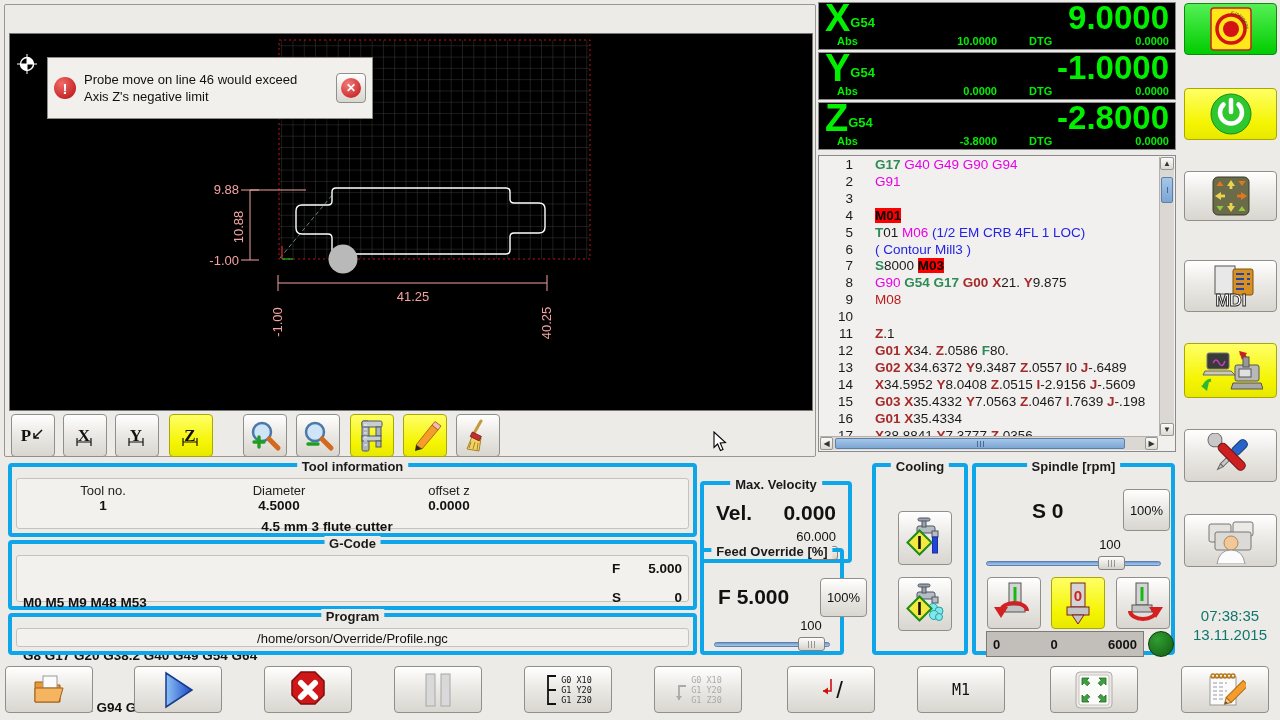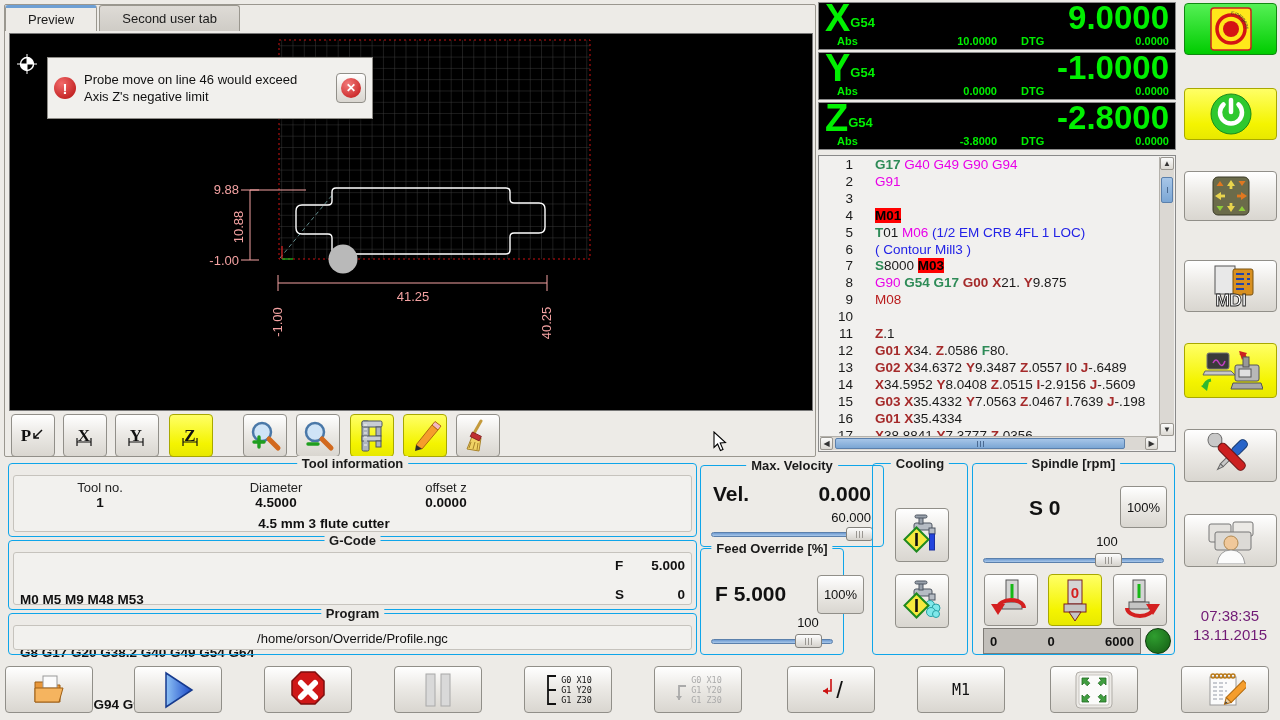--- a/index.html
+++ b/index.html
@@ -130,14 +130,6 @@
 <body>
 
 <div id="notebook">
-  <div class="tabs">
-    <div class="tab active">
-        <span>Preview</span>
-      </div>
-    <div class="tab">
-        <span>Second user tab</span>
-      </div>
-  </div>
 
   <div id="preview-canvas">
     <svg width="804" height="378" viewBox="0 0 804 378">

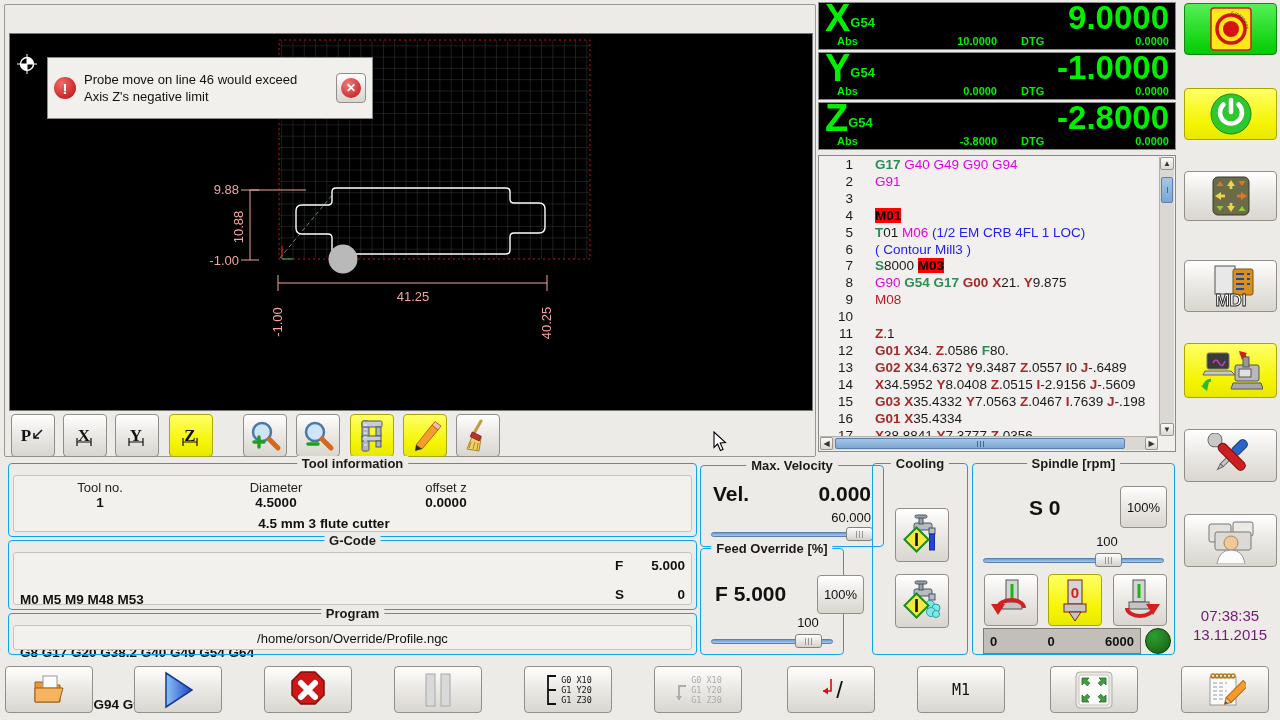--- a/index.html
+++ b/index.html
@@ -65,7 +65,7 @@
   .axis-bottom{display:flex;font-size:11px;font-weight:bold;margin-top:2px;}
   .abs-label{width:44px;padding-left:12px;}
   .abs-value{width:128px;text-align:right;}
-  .dtg-label{width:56px;padding-left:24px;}
+  .dtg-label{width:56px;padding-left:32px;}
   .dtg-value{flex:1;text-align:right;}
 
   

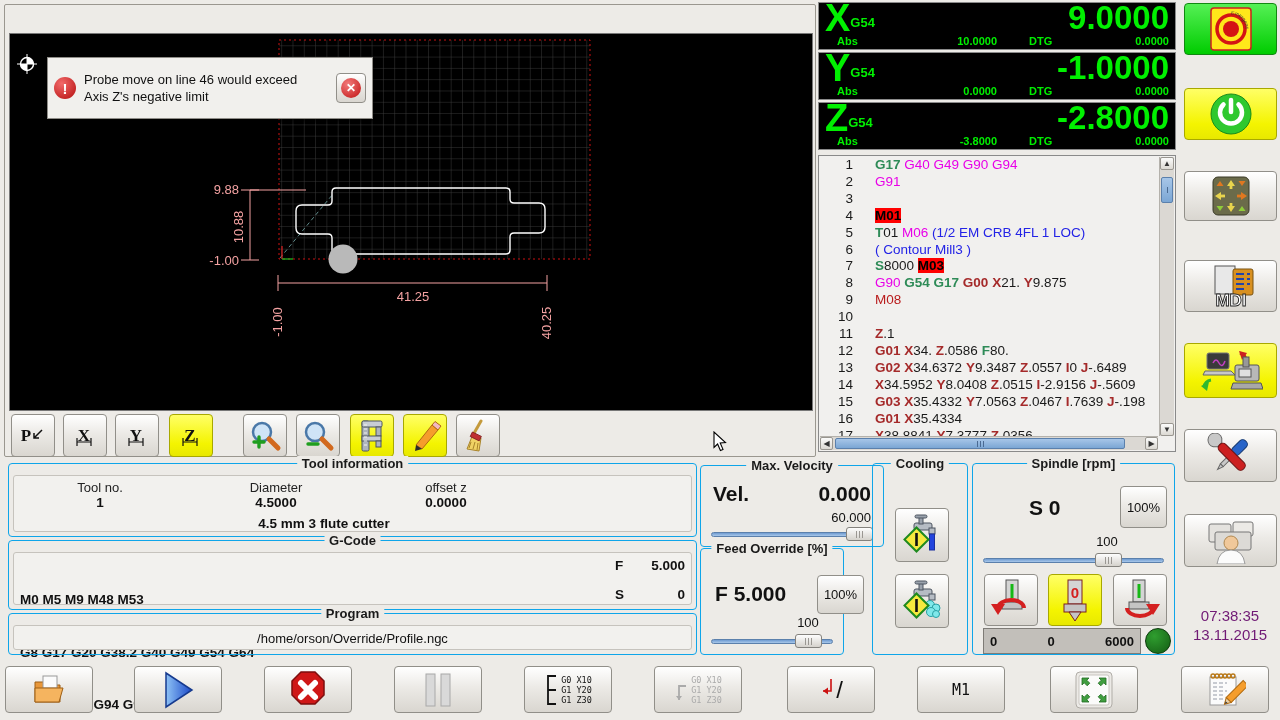--- a/index.html
+++ b/index.html
@@ -14,7 +14,7 @@
        display:flex;align-items:center;justify-content:center;cursor:default;}
   .btn.yellow{background:linear-gradient(#ffff66,#f4f400 70%,#e8e800);border-color:#a8a800;}
   .btn.green{background:linear-gradient(#55f055,#00cc00);border-color:#118811;}
-  .frame{position:absolute;border:1px solid #0ea5e9;border-radius:4px;padding-left:40px;}
+  .frame{position:absolute;border:4px solid #0ea5e9;border-radius:4px;padding-left:40px;}
   .frame-title{position:absolute;top:-8px;left:50%;transform:translateX(-50%);
        background:#edebe7;padding:0 5px;font-size:13px;font-weight:bold;color:#1a1a1a;white-space:nowrap;}
   .inset{position:absolute;left:4px;right:4px;top:11px;bottom:4px;

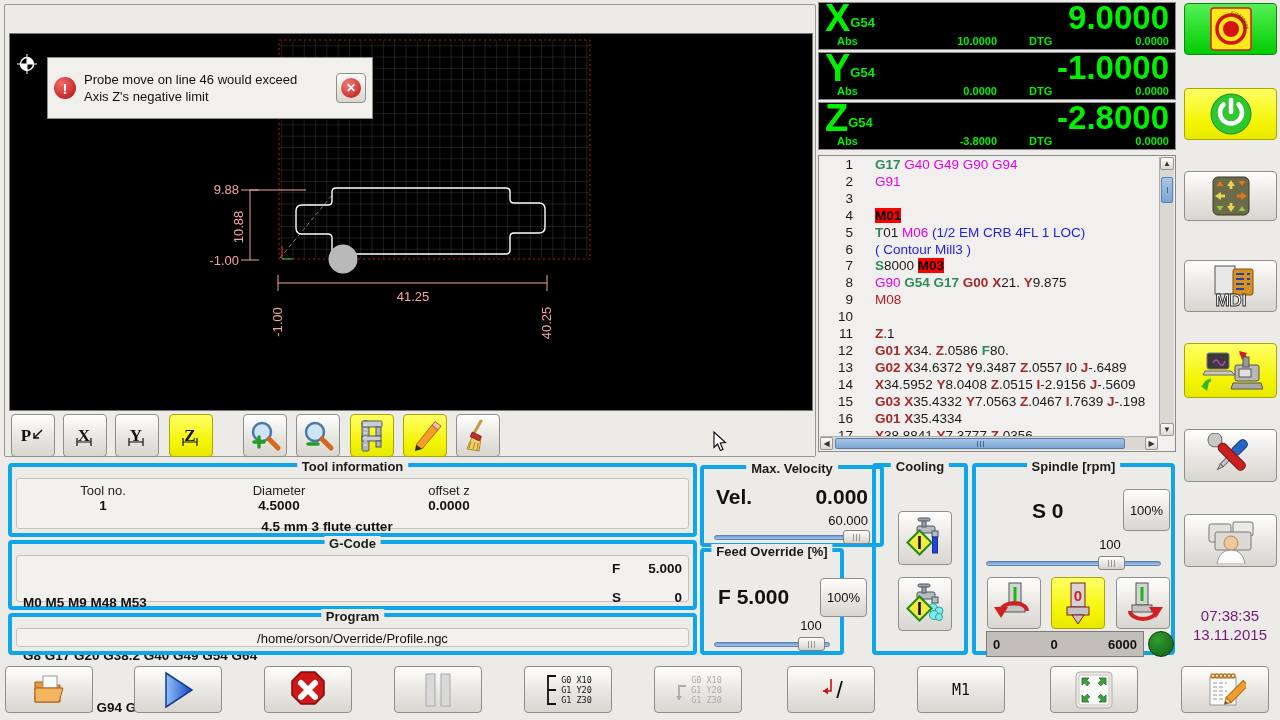--- a/index.html
+++ b/index.html
@@ -386,7 +386,7 @@
   </div>
 </div>
 
-<div class="frame" style="left:700px;top:465px;width:184px;height:82px;">
+<div class="frame" style="left:700px;top:481px;width:152px;height:82px;">
   <span class="frame-title">Max. Velocity</span>
   <span class="biglbl" style="left:12px;top:16px;">Vel.</span>
   <span class="biglbl" style="right:12px;top:16px;">0.000</span>

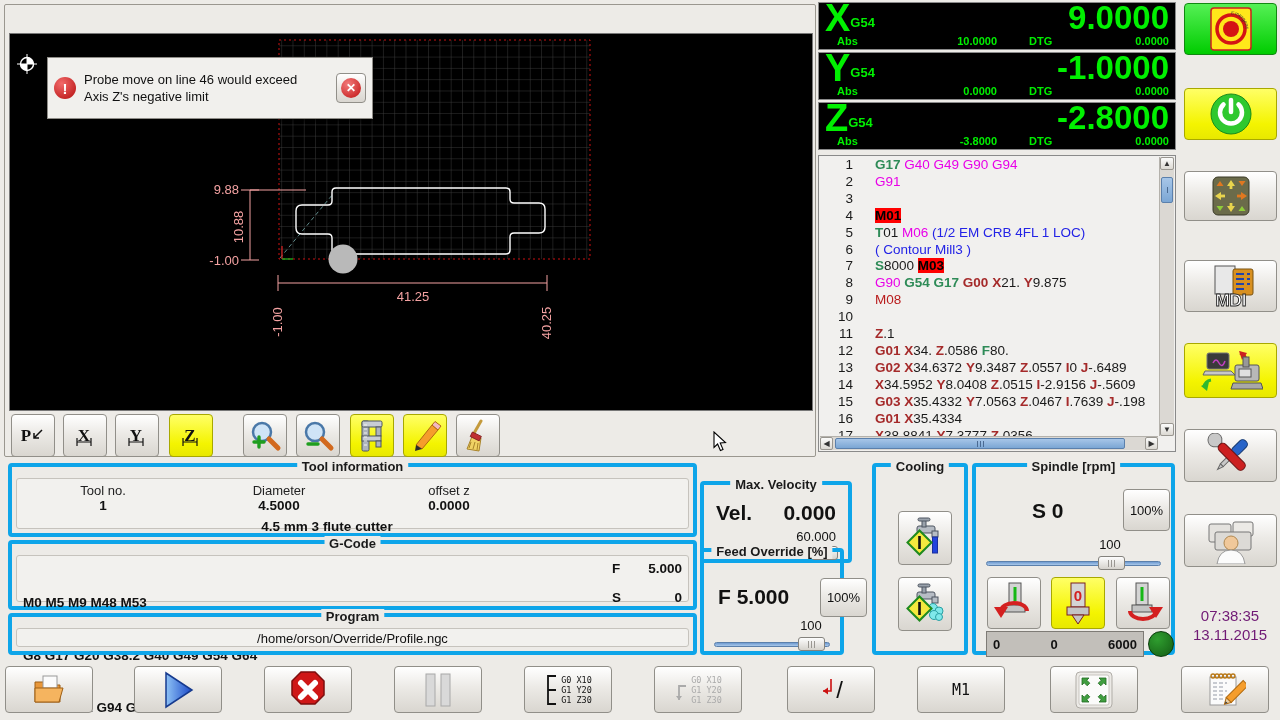--- a/index.html
+++ b/index.html
@@ -116,7 +116,7 @@
   
   .side-btn{left:1184px;width:93px;height:52px;}
   #clock{position:absolute;left:1180px;top:606px;width:100px;text-align:center;
-       font-size:15px;color:#701a75;line-height:19px;}
+       font-size:15px;color:#0f766e;line-height:19px;}
 
   
   .bot-btn{top:666px;width:88px;height:47px;}

